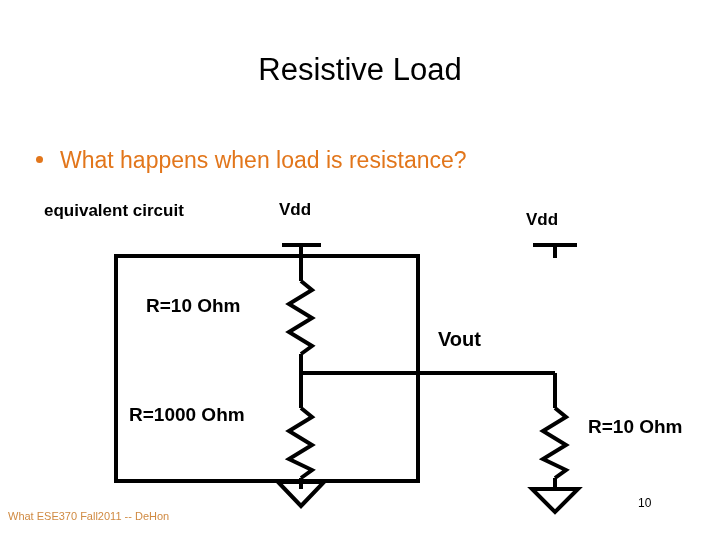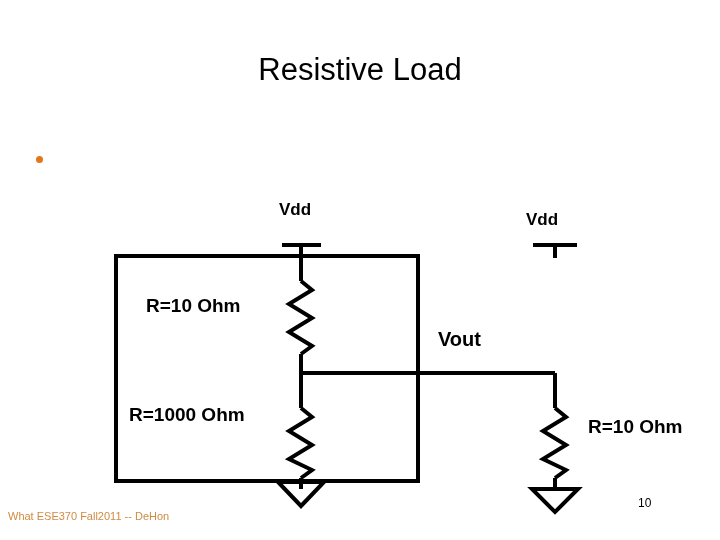--- a/index.html
+++ b/index.html
@@ -142,6 +142,7 @@
 
   <div id="bullet-row">
     <span id="bullet-dot"></span>
+    <span id="bullet-text">What happens when load is resistance?</span>
   </div>
 
   <svg id="diagram" viewBox="0 0 720 540" width="720" height="540" xmlns="http://www.w3.org/2000/svg">

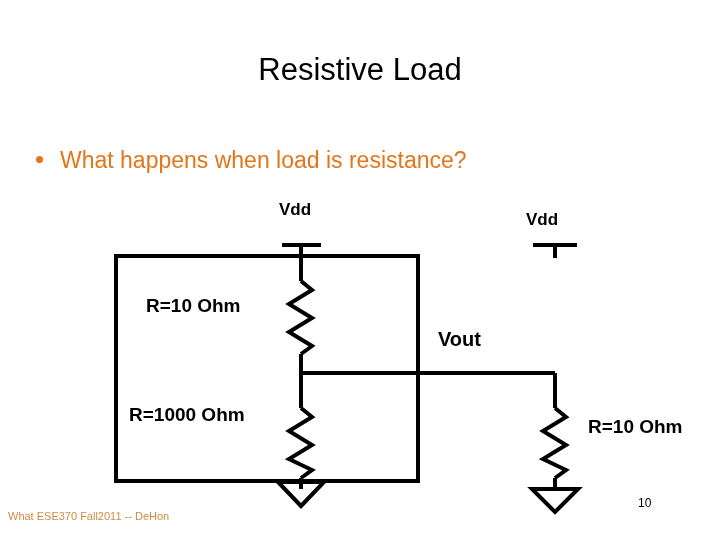--- a/index.html
+++ b/index.html
@@ -183,6 +183,7 @@
   </svg>
 
   <div class="dlabel" id="label-equiv">
+    <div>equivalent circuit</div>
   </div>
 
   <div class="dlabel" id="label-vdd-left">Vdd</div>

